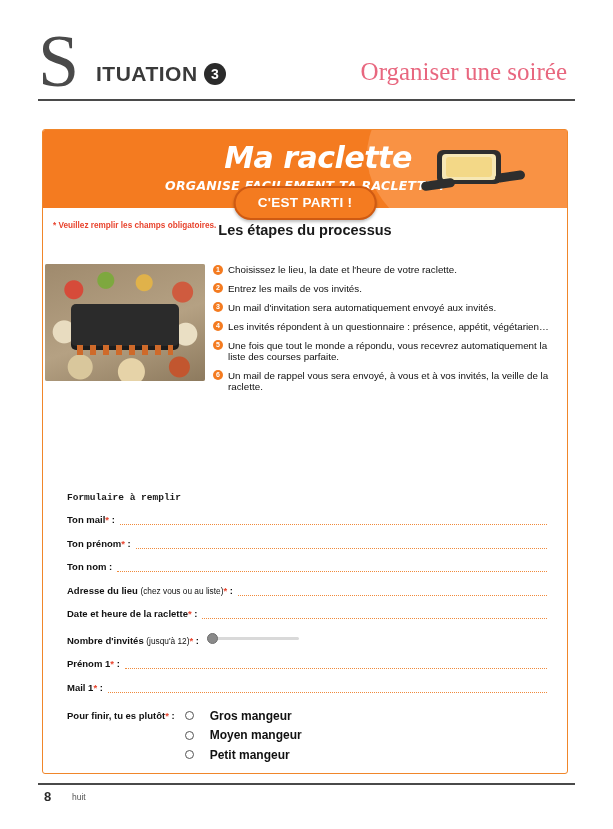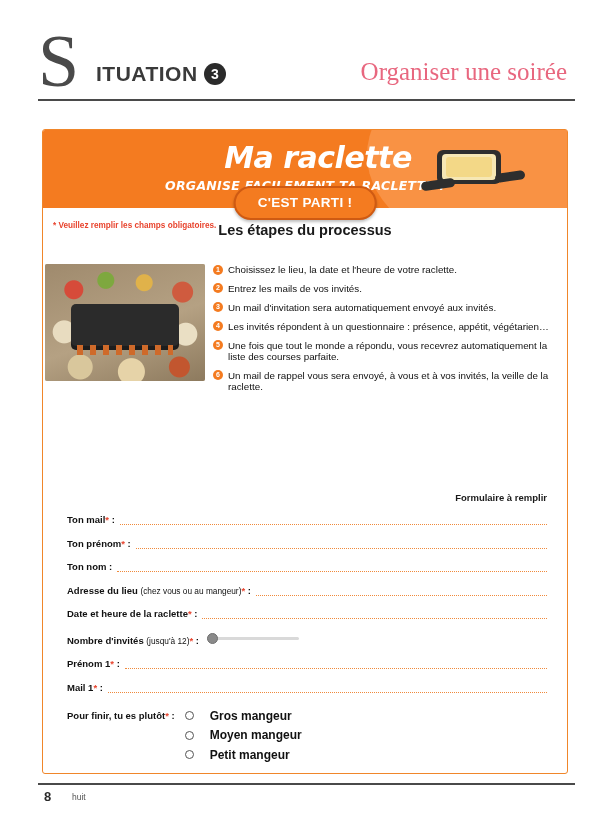--- a/index.html
+++ b/index.html
@@ -228,10 +228,11 @@
     padding: 0 20px 0 24px;
   }
   .form-legend {
-    text-align: right;
+    text-align: left;
     font-size: 9.5px;
     font-weight: bold;
     margin-bottom: 11px;
+    font-family: Liberation Mono, monospace;
   }
   .field-row {
     display: flex;

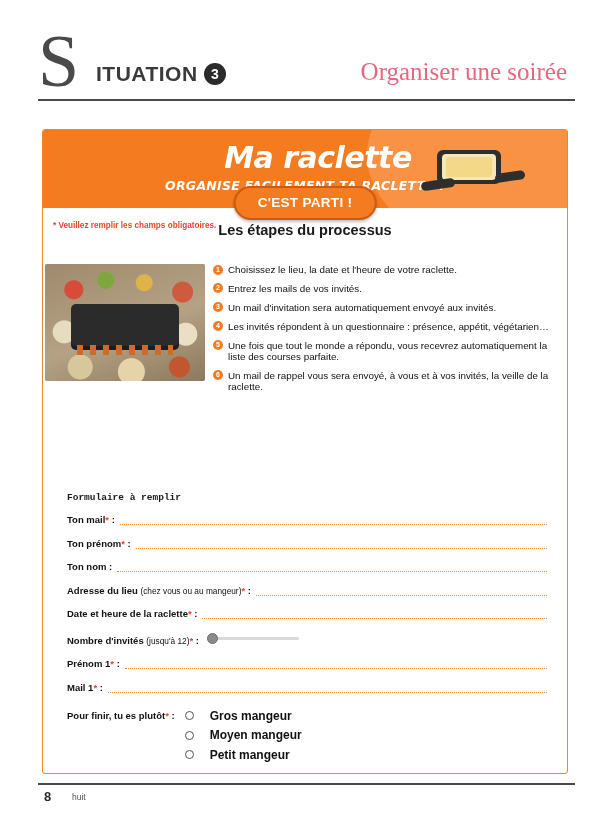--- a/index.html
+++ b/index.html
@@ -461,7 +461,7 @@
       <div class="field-row">
         <div class="field-label">
           <span>Adresse du lieu</span>
-          <span class="small">(chez vous ou au mangeur)</span><span class="req">*</span> :
+          <span class="small">(chez vous ou au liste)</span><span class="req">*</span> :
         </div>
         <div class="dots"></div>
       </div>

